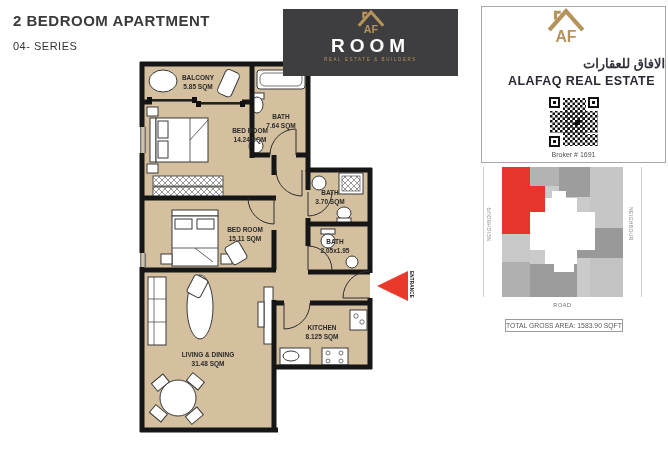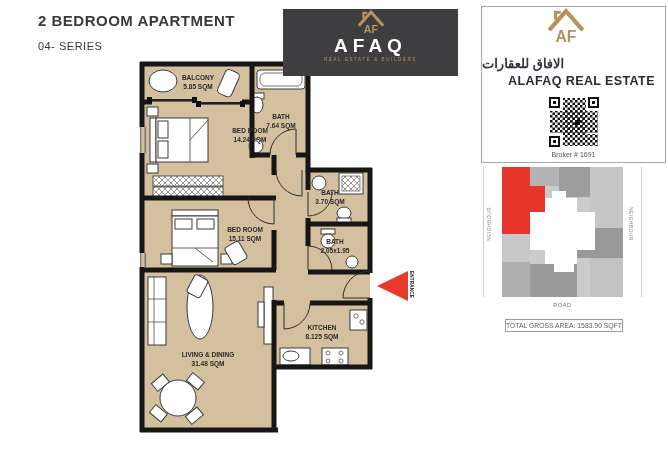--- a/index.html
+++ b/index.html
@@ -7,7 +7,7 @@
           font-family:"Liberation Sans",sans-serif;}
   .plan-svg{position:absolute;left:0;top:0;z-index:1;}
   
-  .hdr{position:absolute;left:38px;top:12px;z-index:3;}
+  .hdr{position:absolute;left:13px;top:12px;z-index:3;}
   .hdr-title{font-size:15px;font-weight:bold;color:#3a3a3a;letter-spacing:.5px;}
   .hdr-sub{font-size:8px;color:#4c4c4c;letter-spacing:.8px;margin-top:6px;}
   .hdr-series{font-size:11px;font-weight:normal;color:#363636;letter-spacing:.5px;margin-top:11px;}

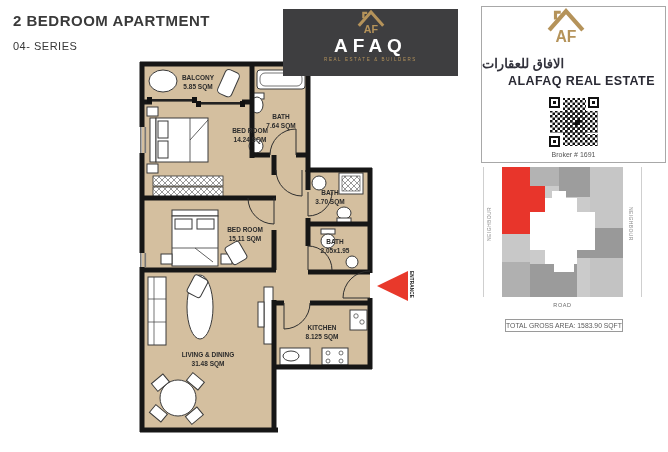--- a/index.html
+++ b/index.html
@@ -242,7 +242,7 @@
       <path d="M10,12 L10,5 L15,5" fill="none" stroke="#b5935a" stroke-width="3"></path>
       <text x="20" y="32" font-family="Liberation Sans, sans-serif" font-size="14" font-weight="bold" fill="#b5935a" text-anchor="middle">AF</text>
     </svg>
-    <div class="afaq-name">AFAQ</div>
+    <div class="afaq-name">ROOM</div>
     <div class="afaq-tag">REAL ESTATE &amp; BUILDERS</div>
   </div>
 

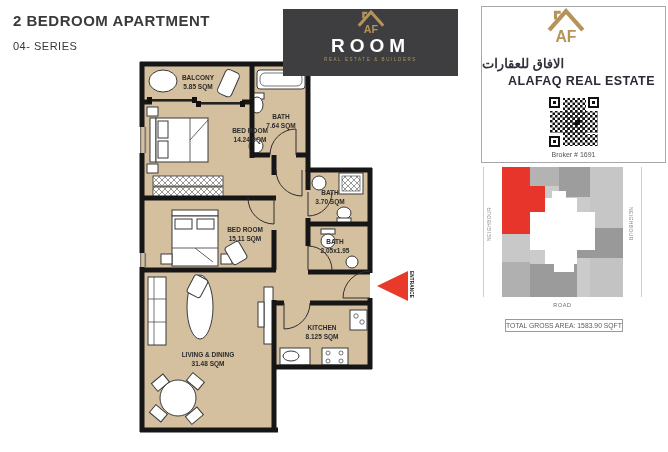--- a/index.html
+++ b/index.html
@@ -19,7 +19,7 @@
   
   .brand-panel{position:absolute;left:481px;top:6px;width:185px;height:157px;border:1px solid #a8a8a8;
                z-index:2;box-sizing:border-box;}
-  .alafaq-arabic{position:absolute;left:0;right:0;top:49px;text-align:left;font-size:13px;
+  .alafaq-arabic{position:absolute;left:0;right:0;top:49px;text-align:right;font-size:13px;
                  font-weight:bold;color:#32323c;direction:rtl;}
   .alafaq-english{position:absolute;left:16px;right:0;top:67px;text-align:center;font-size:12.5px;
                   font-weight:bold;color:#2a2a34;letter-spacing:.4px;}

